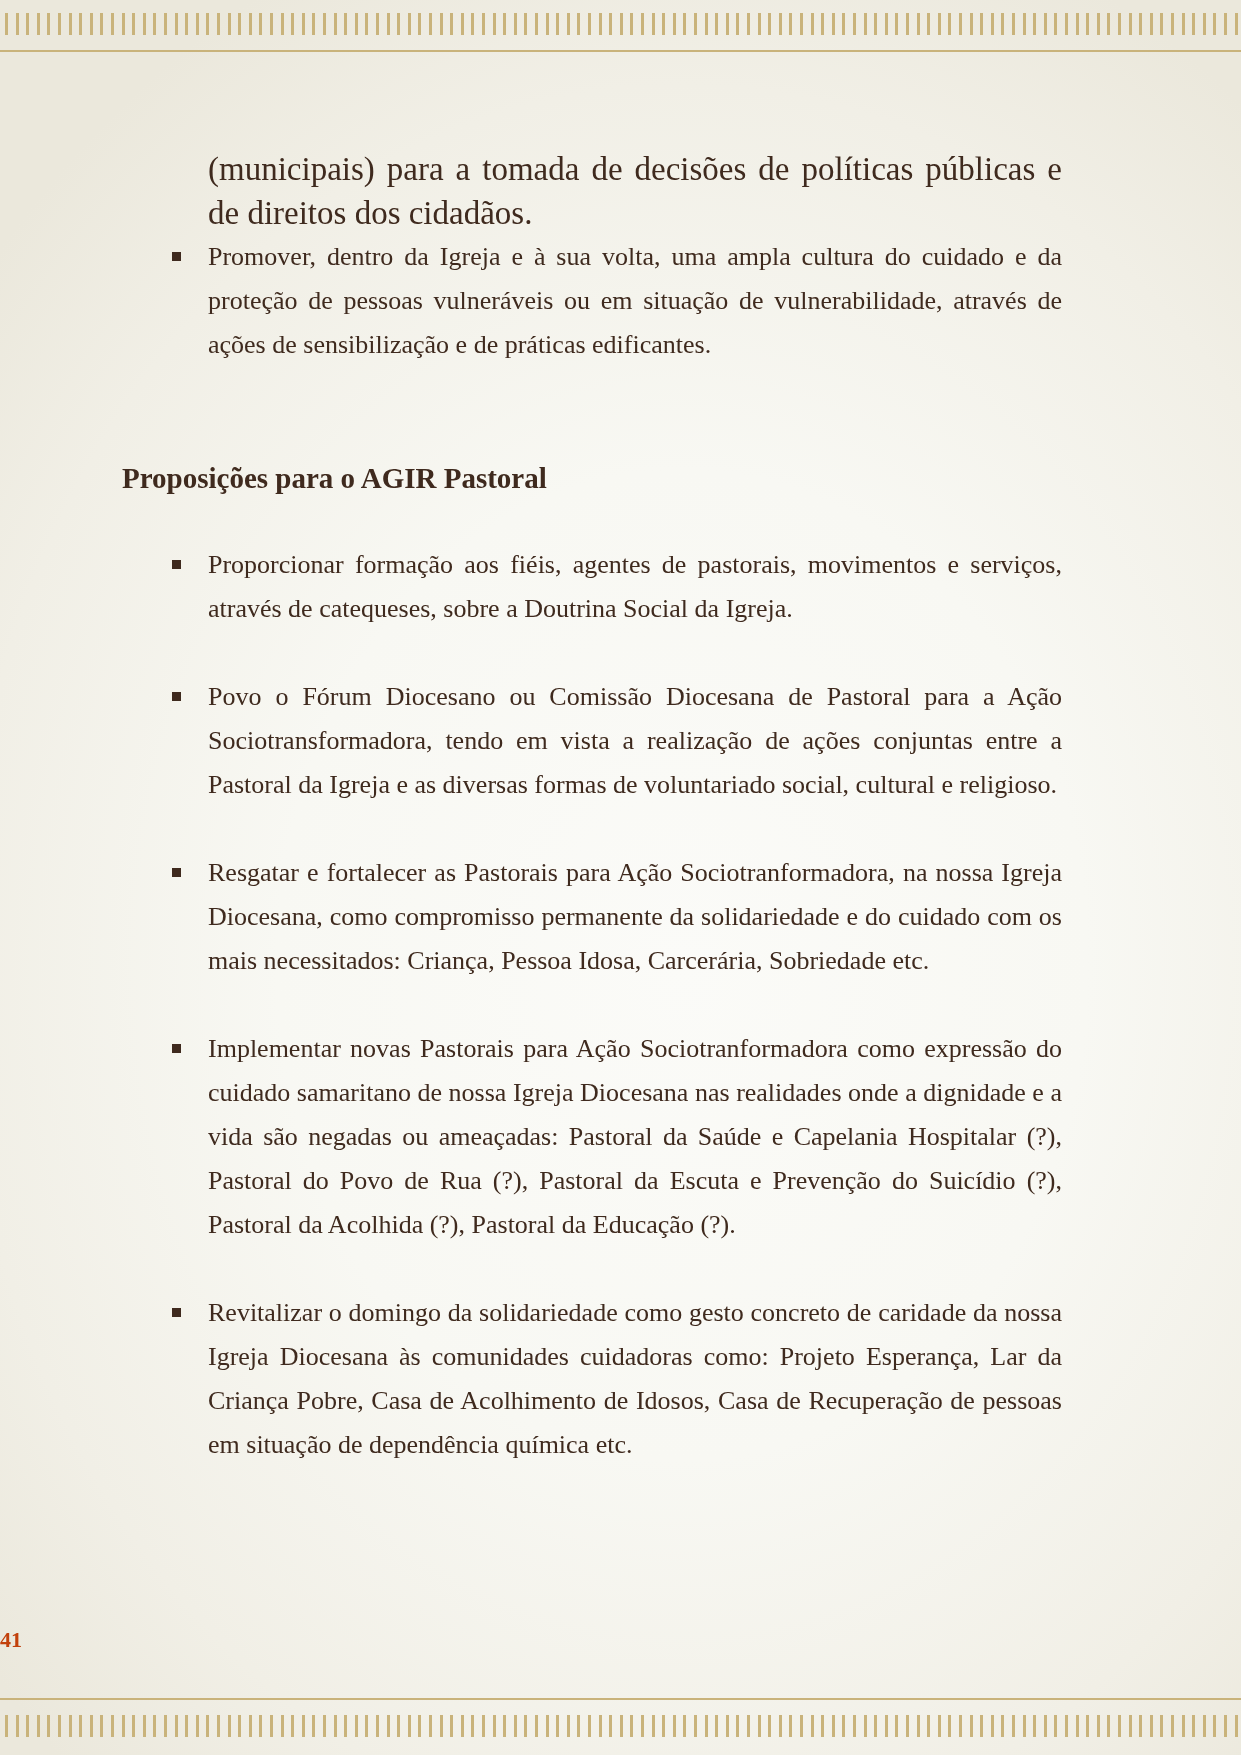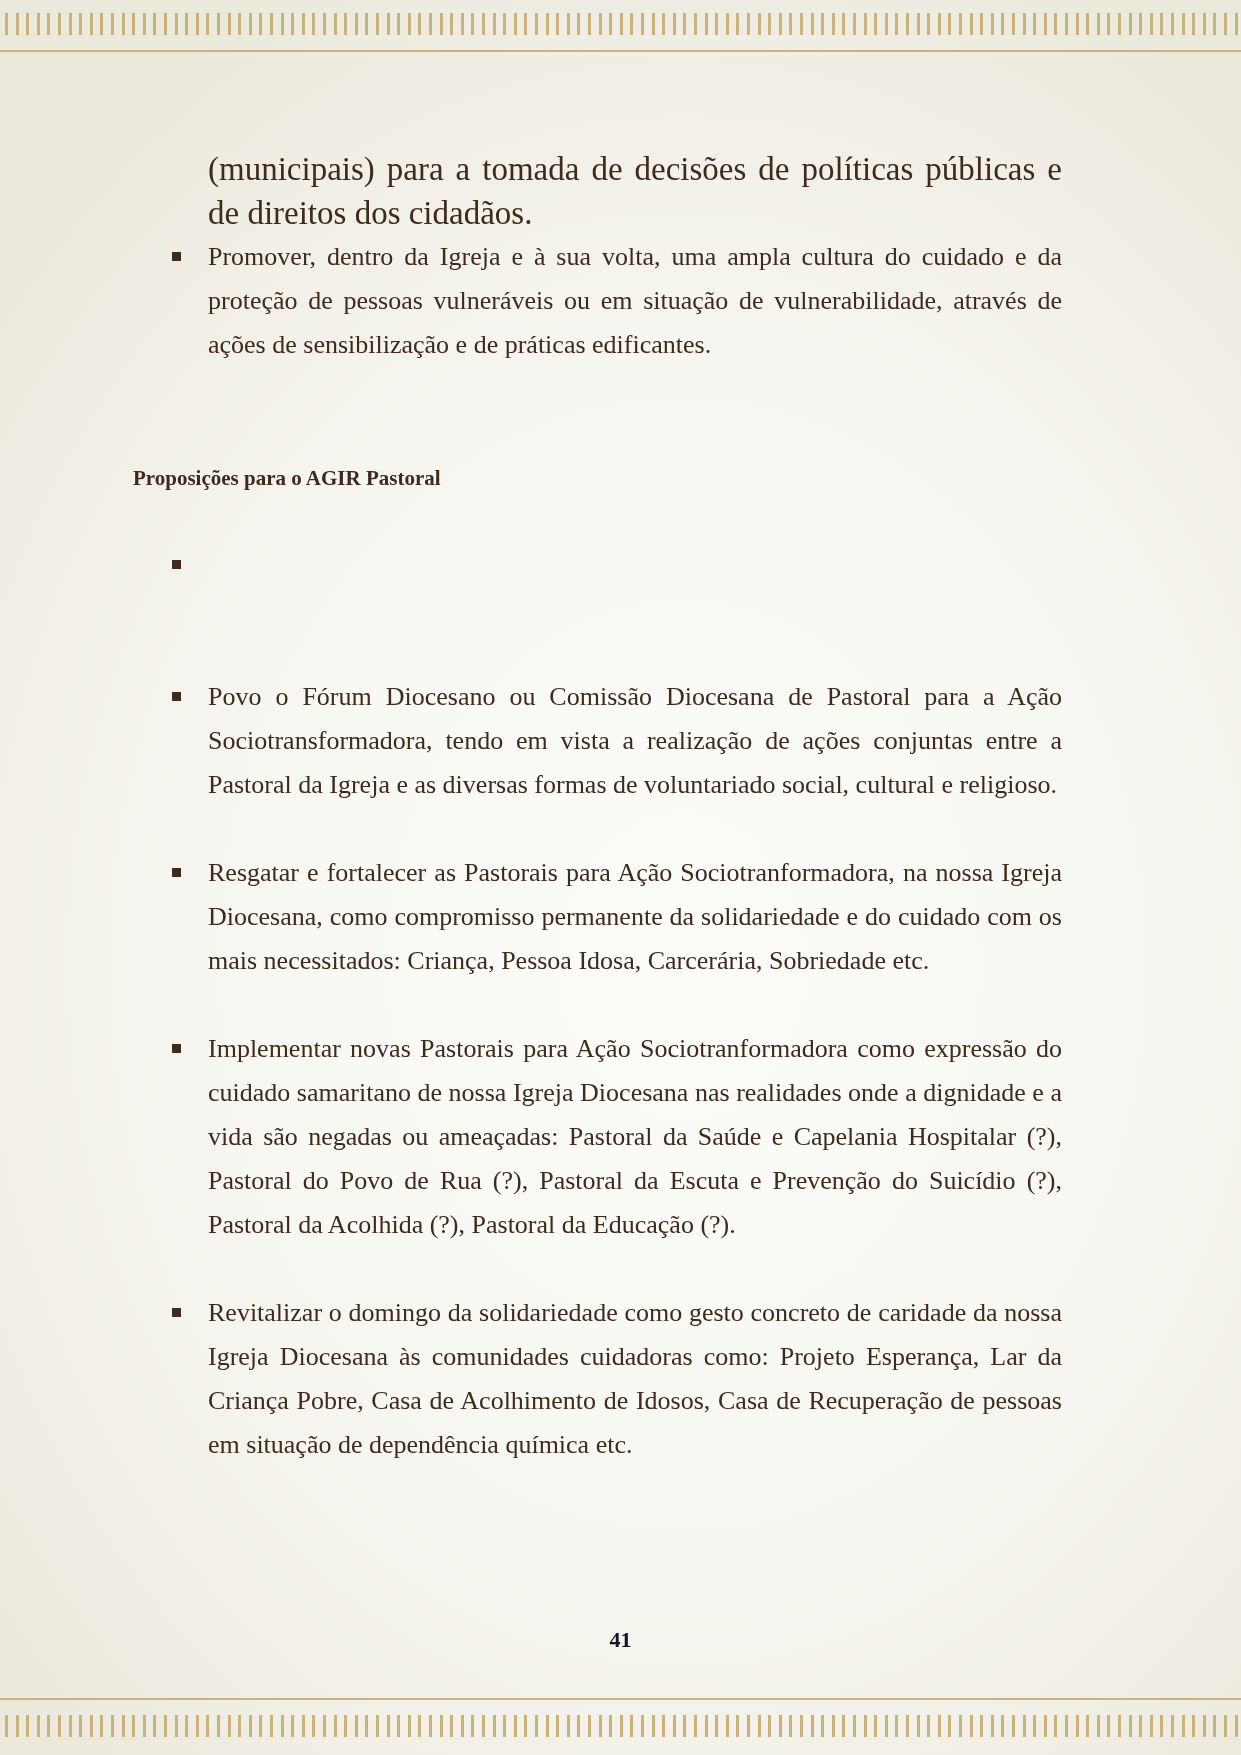--- a/index.html
+++ b/index.html
@@ -72,9 +72,9 @@
     }
     .heading {
       position: absolute;
-      left: 133px;
+      left: 122px;
       top: 456px;
-      font-size: 21px;
+      font-size: 29px;
       line-height: 44px;
       font-weight: bold;
       margin: 0;

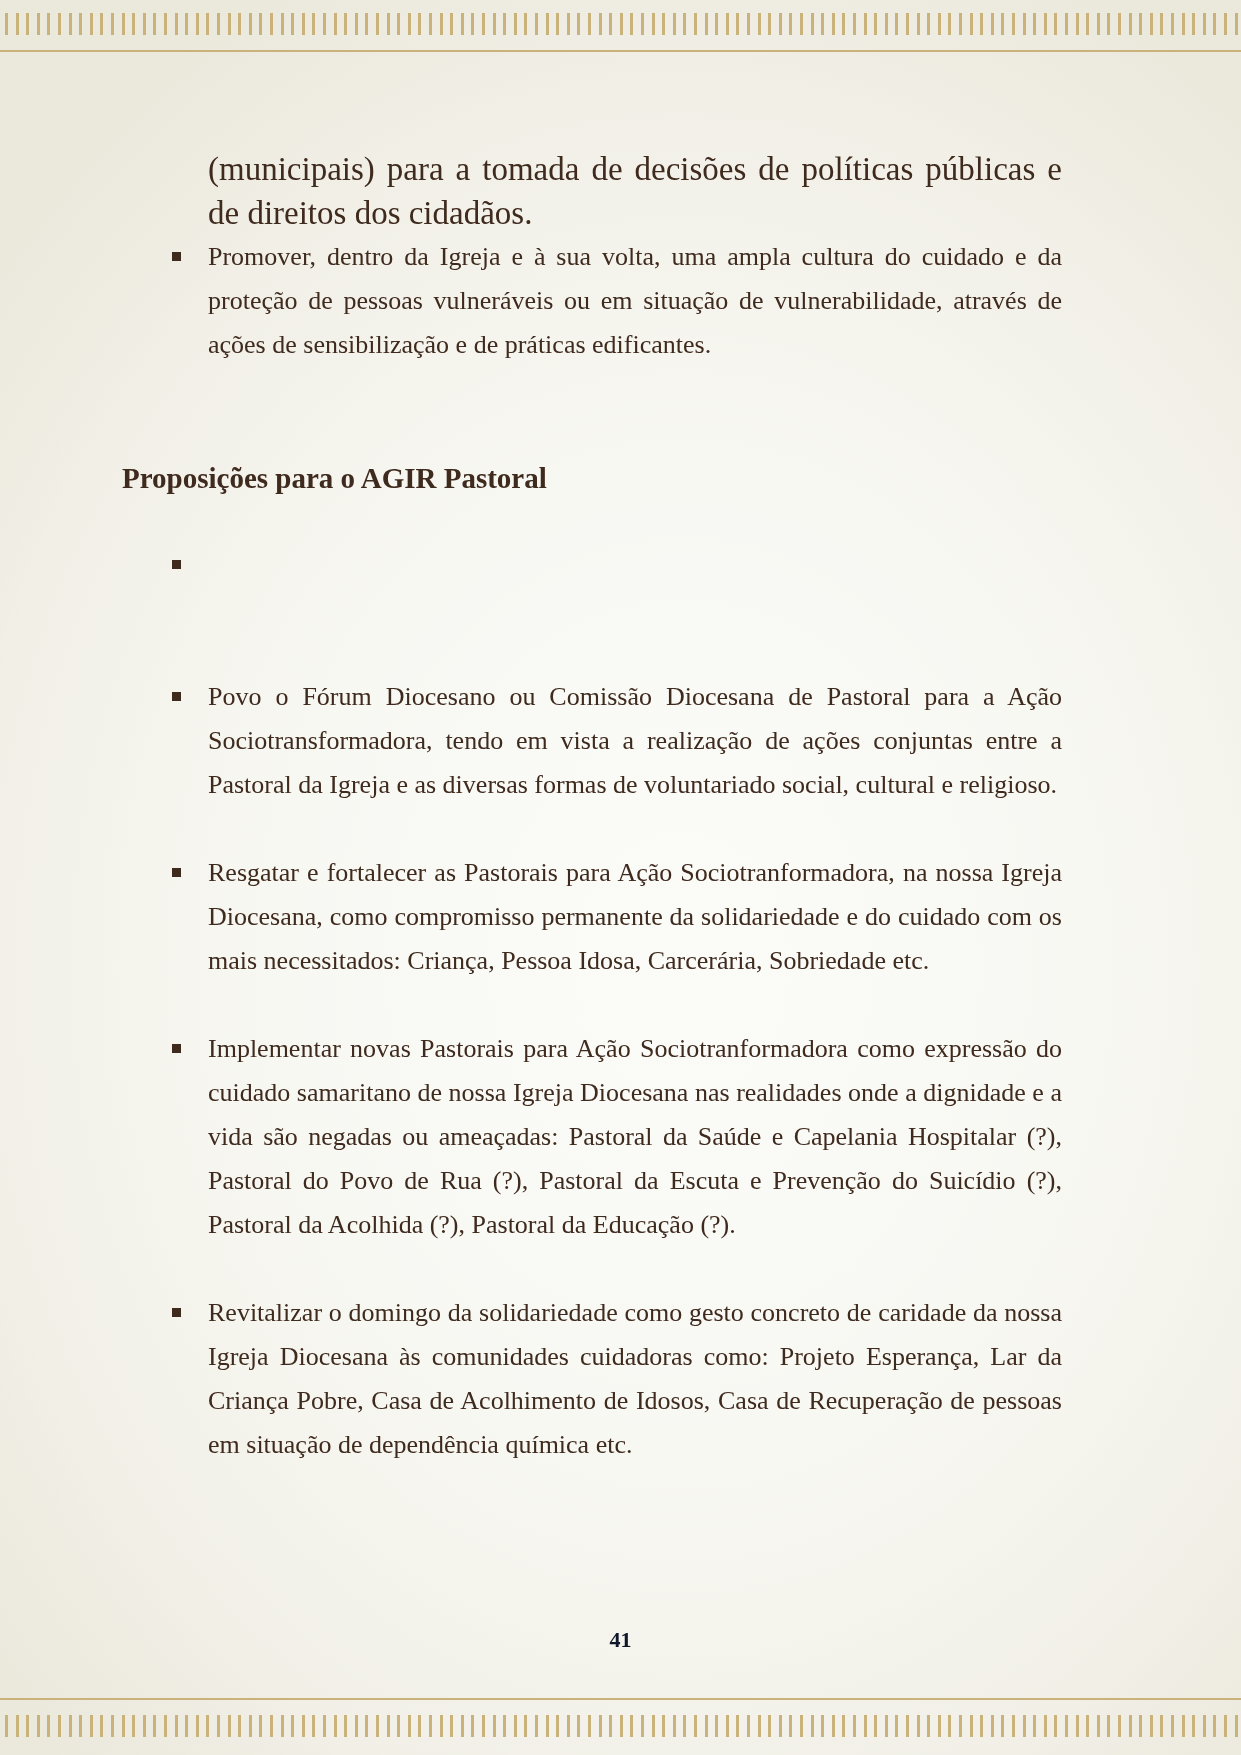--- a/index.html
+++ b/index.html
@@ -109,6 +109,7 @@
 
   <div class="bullet-item" style="top:543px;">
     <span class="bullet"></span>
+    <span>Proporcionar formação aos fiéis, agentes de pastorais, movimentos e serviços, através de catequeses, sobre a Doutrina Social da Igreja.</span>
   </div>
 
   <div class="bullet-item" style="top:675px;">

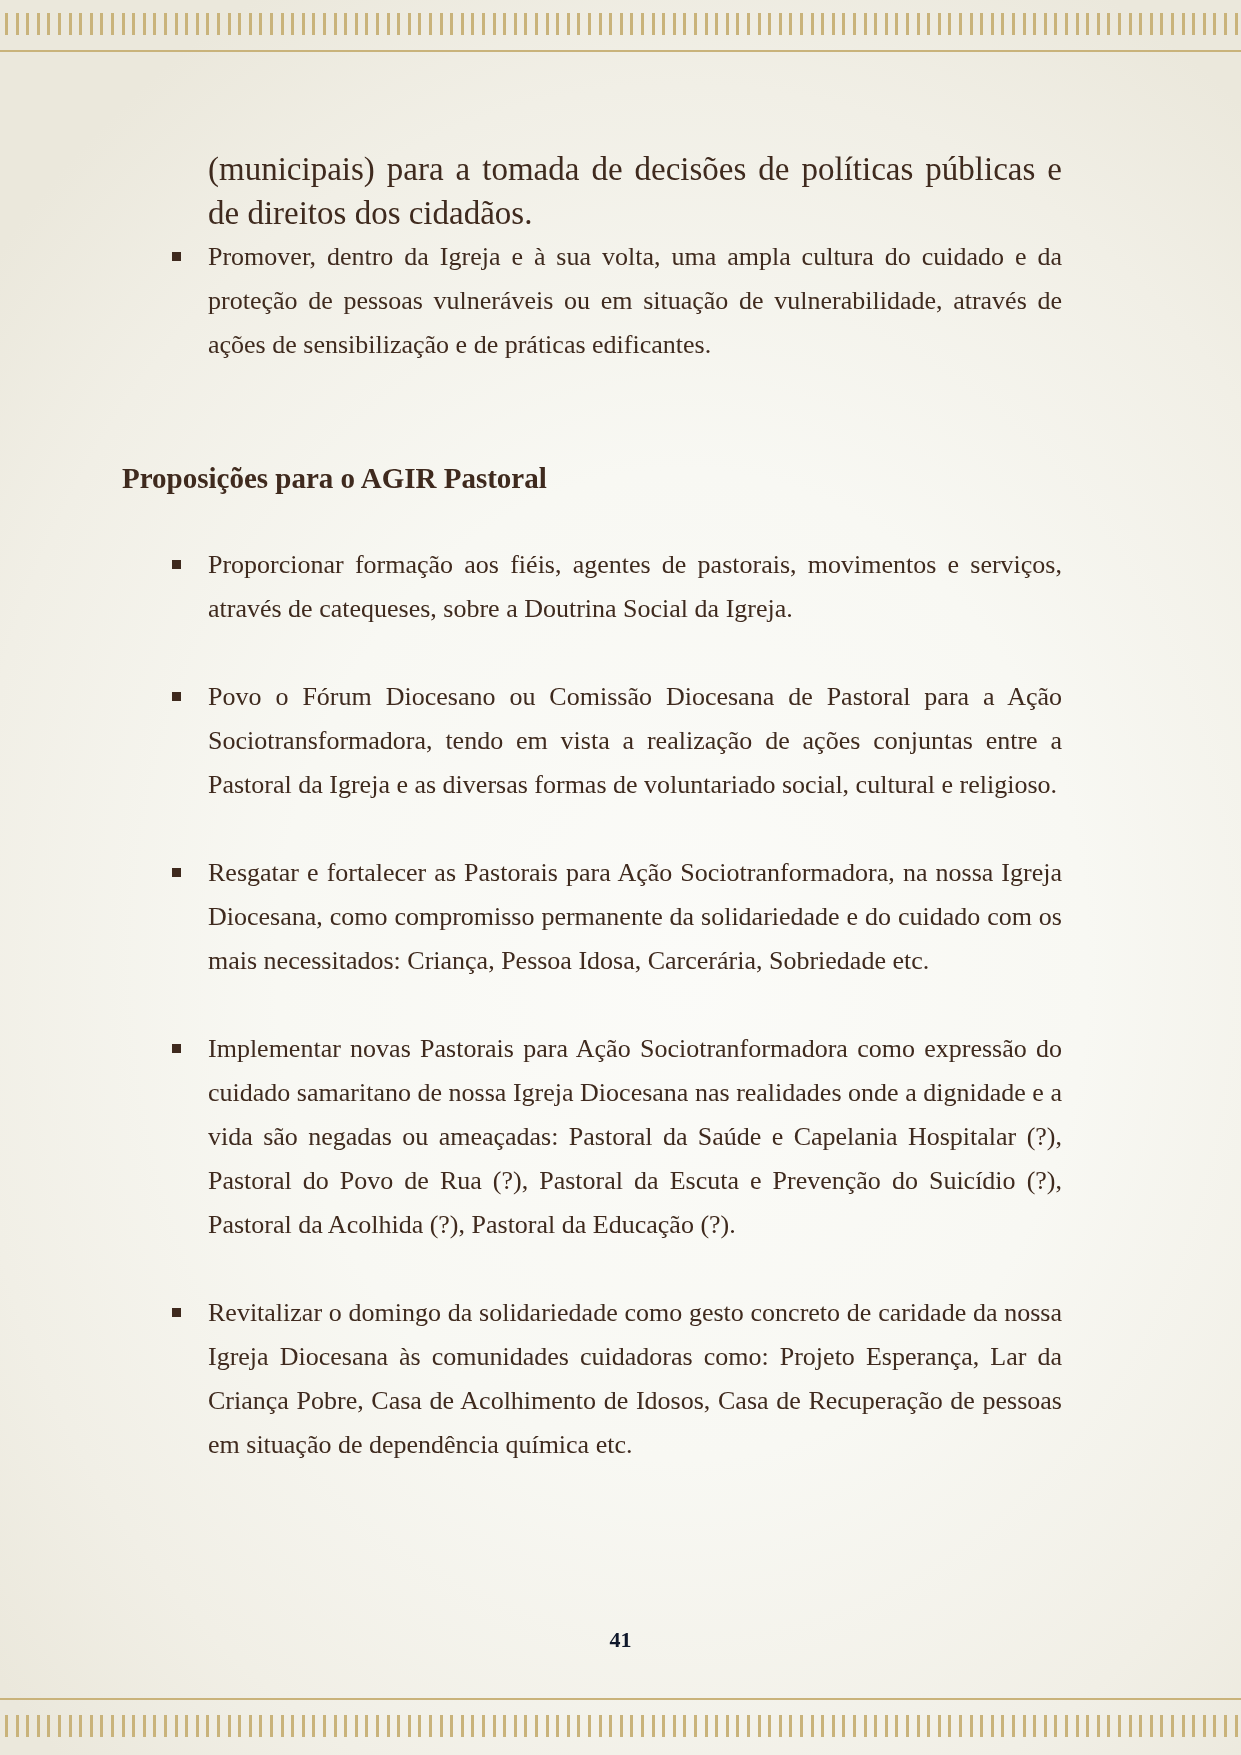--- a/index.html
+++ b/index.html
@@ -84,10 +84,10 @@
       left: 0;
       width: 1241px;
       top: 1627px;
-      text-align: center;
+      text-align: left;
       font-size: 22px;
       font-weight: bold;
-      color: #0f172a;
+      color: #c2410c;
     }
   </style>
 </head>

